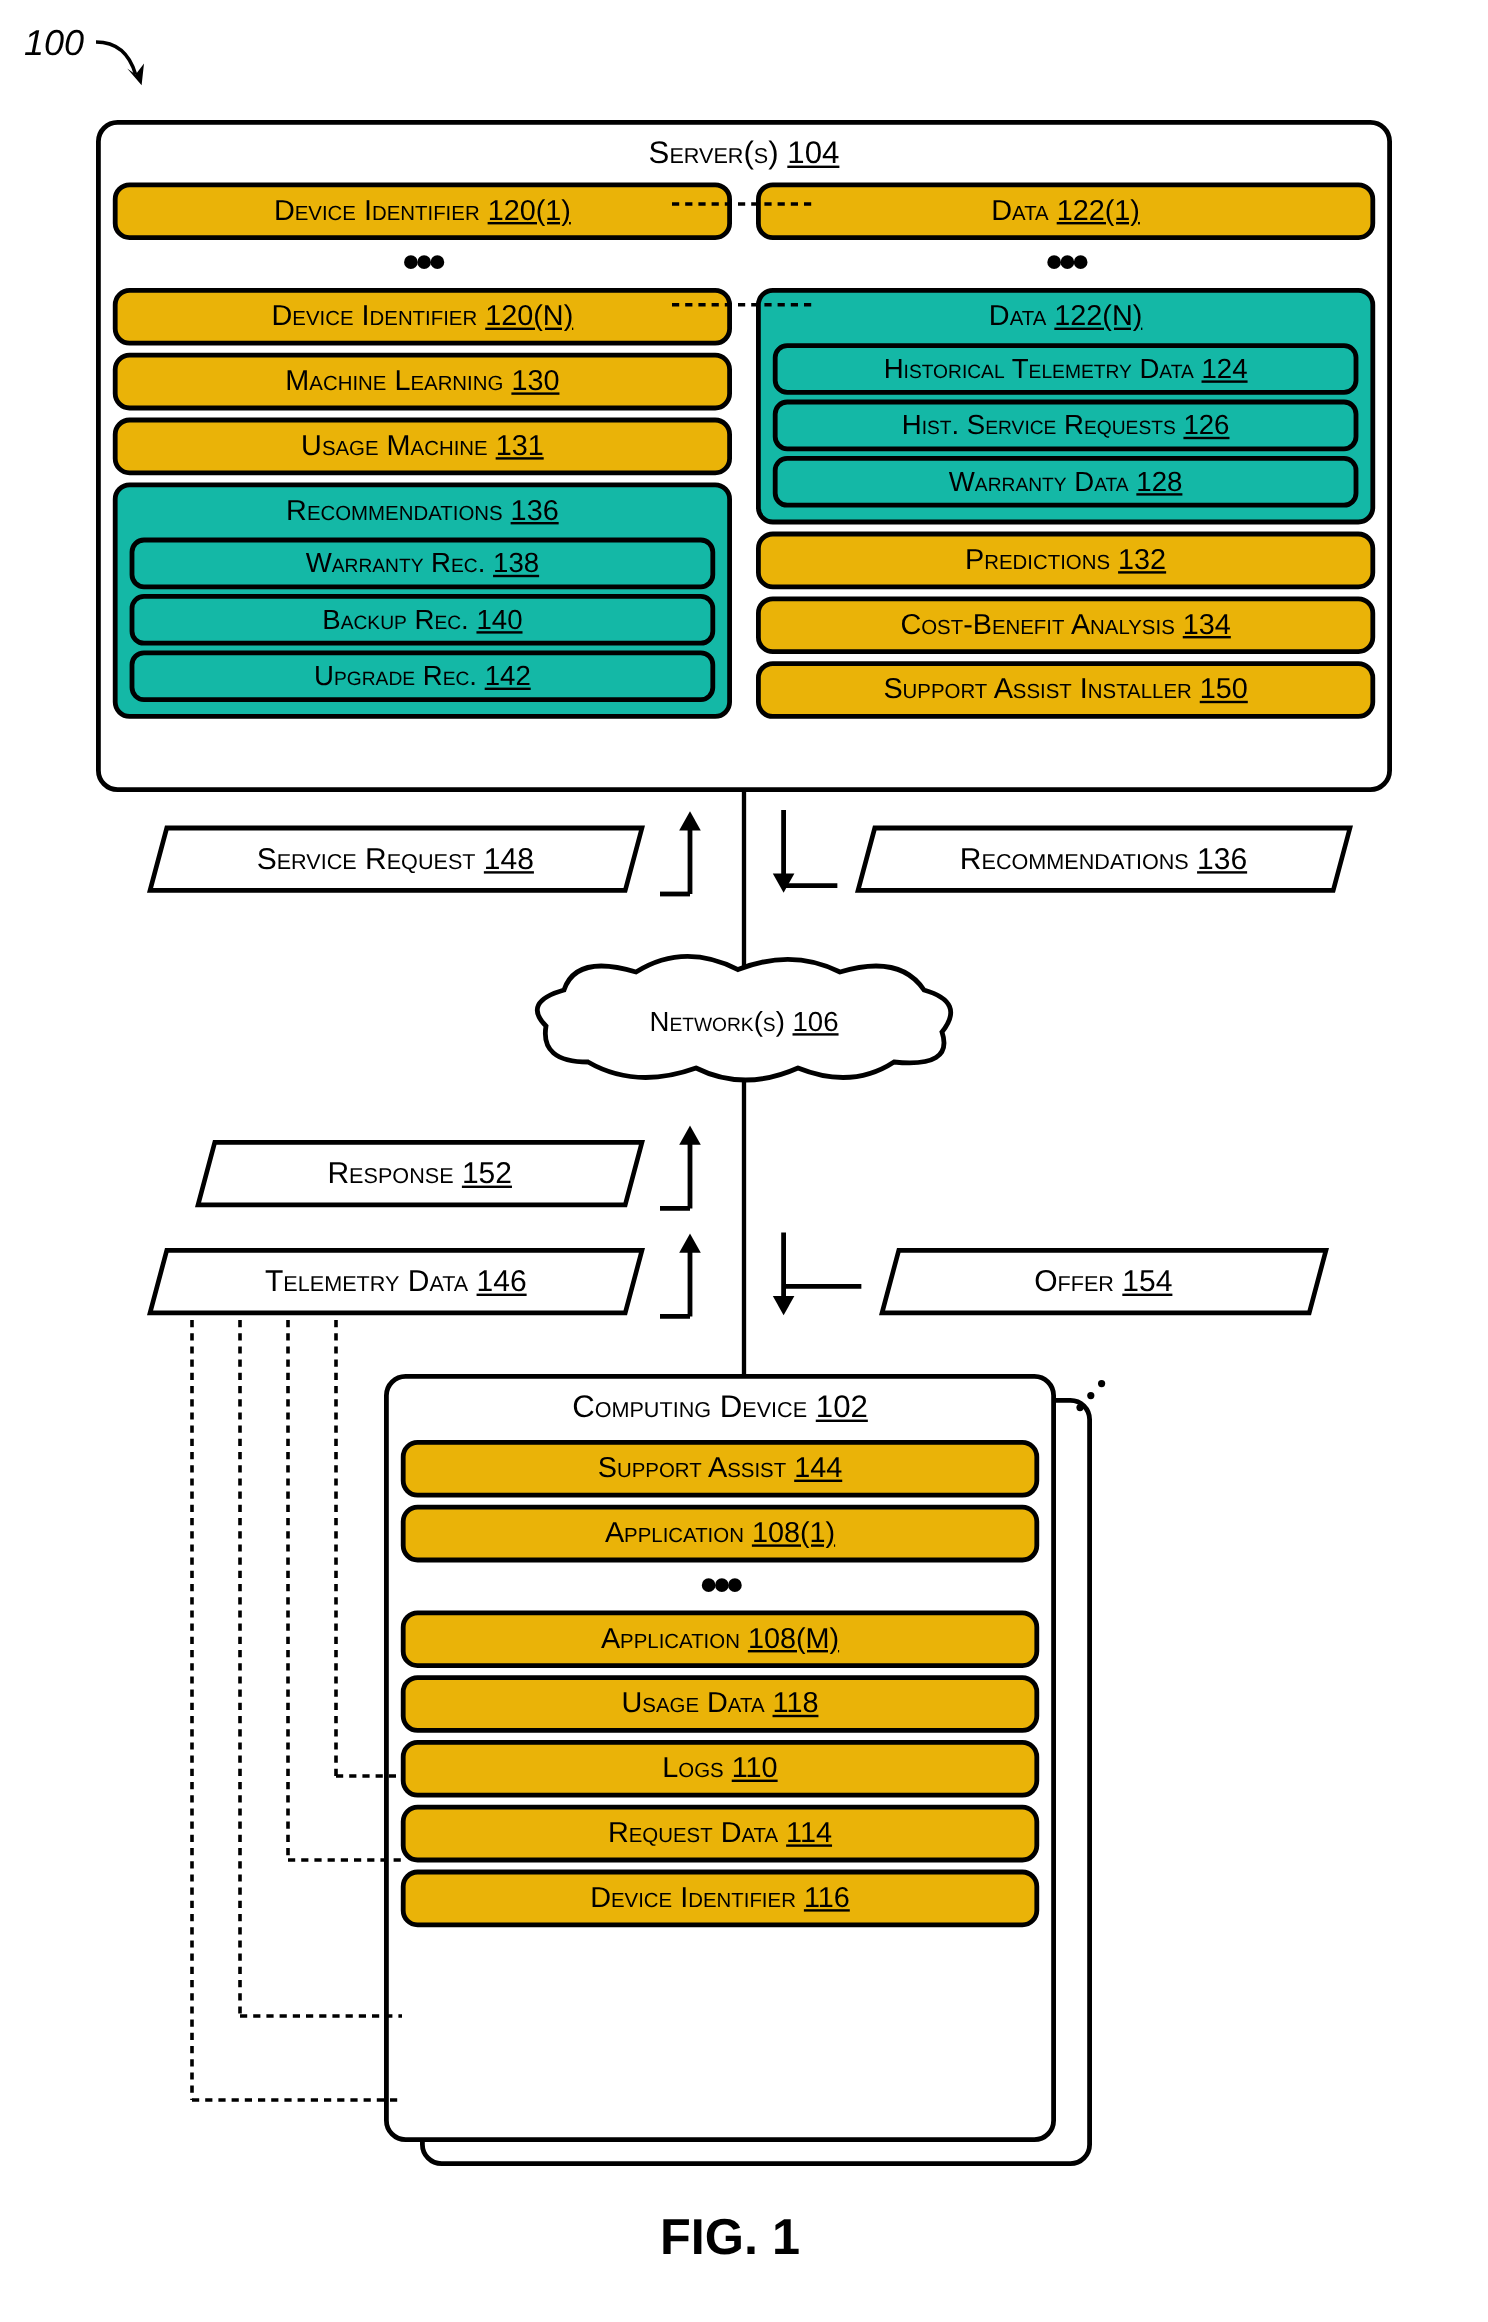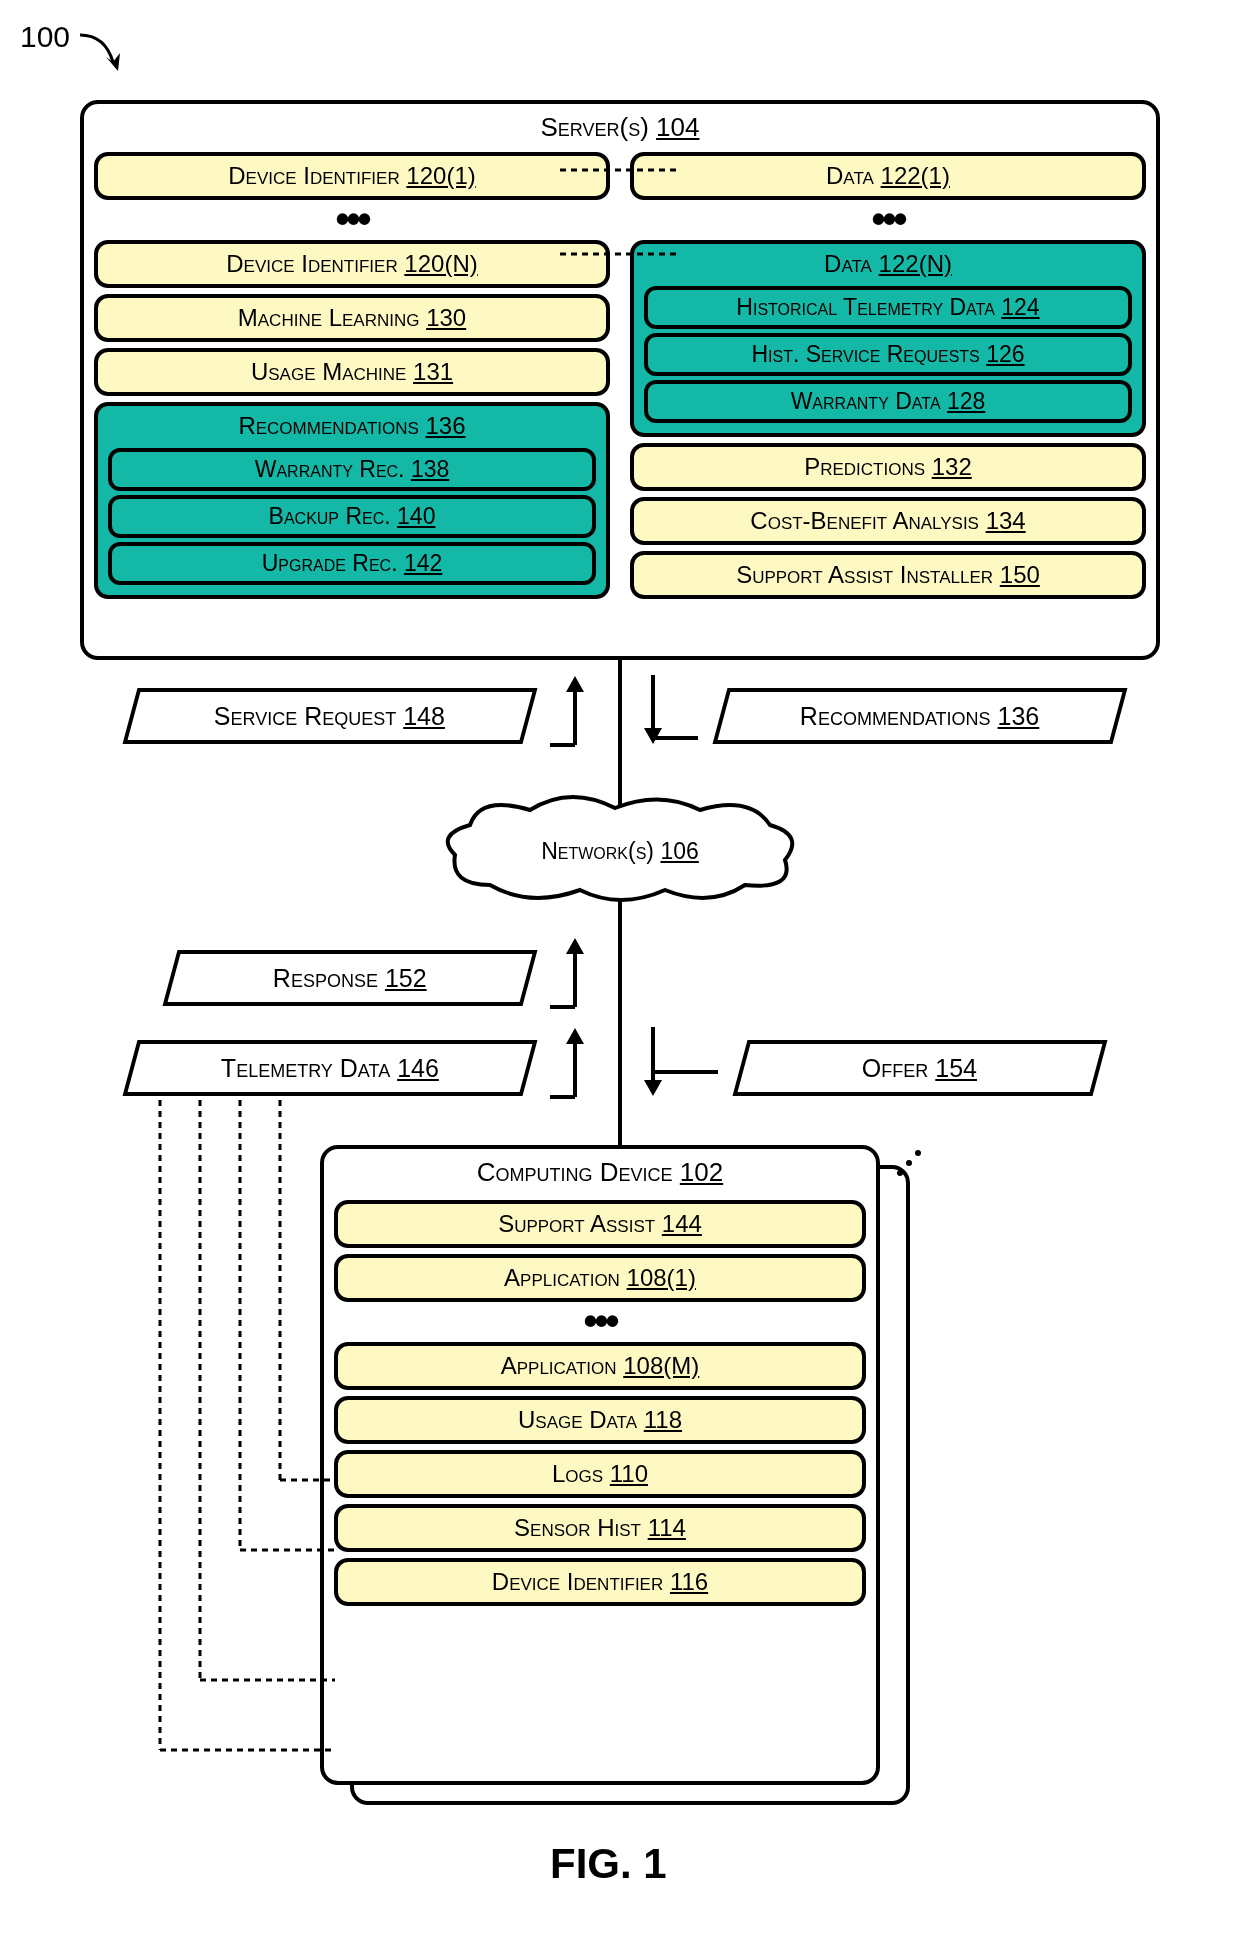--- a/index.html
+++ b/index.html
@@ -122,7 +122,7 @@
 
 <div class="canvas">
 
-  <div class="ref-label" style="left:0px; top:0px;">
+  <div class="ref-label" style="left:0px; top:0px;font-style:italic;">
     <span>100</span>
   </div>
   <svg class="ref-arrow" style="left:55px; top:0px;" width="60" height="60">

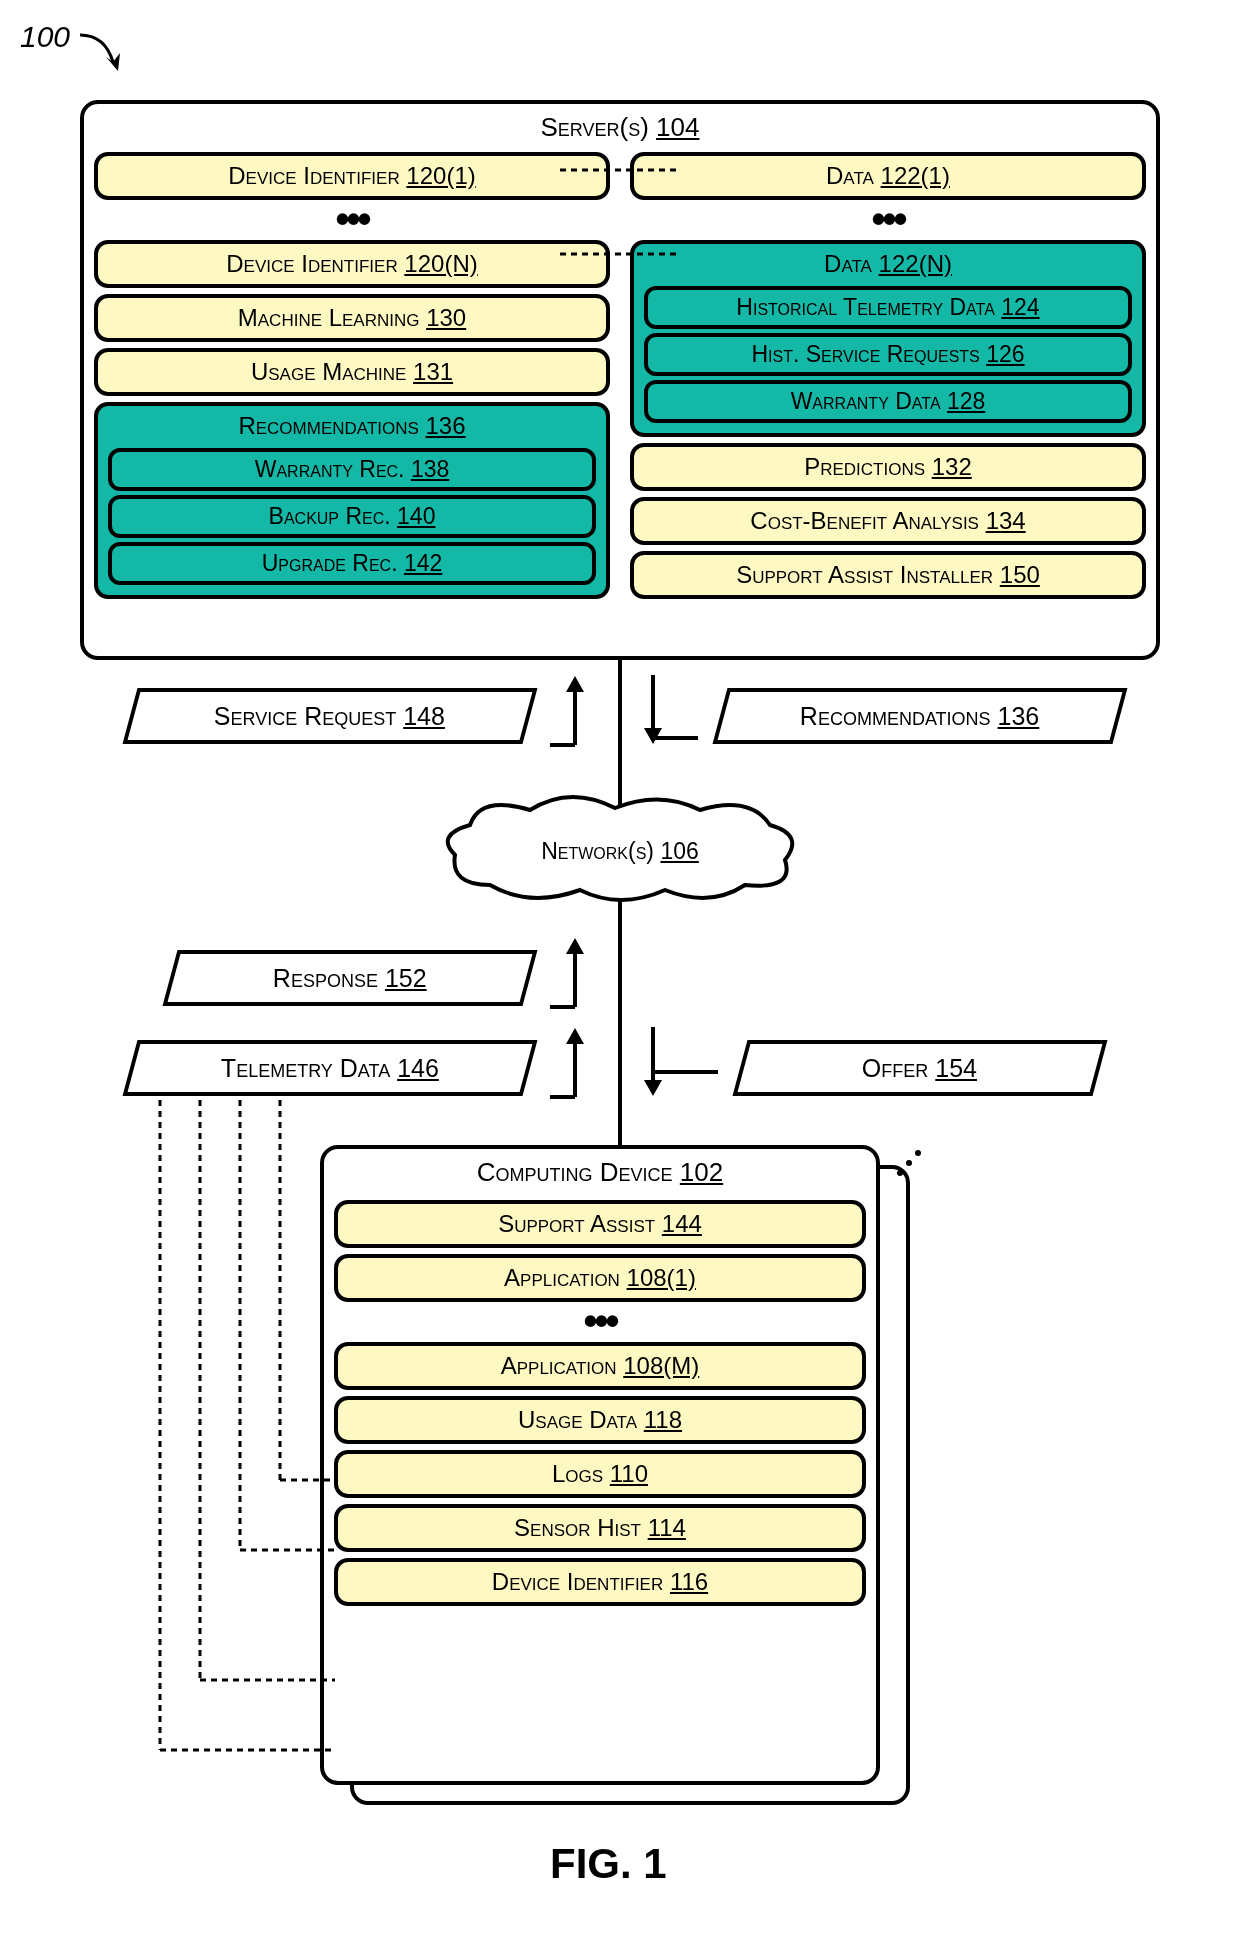--- a/index.html
+++ b/index.html
@@ -40,7 +40,7 @@
   .item {
     border: 4px solid #000;
     border-radius: 14px;
-    background: #fef9c3;
+    background: #eab308;
     margin: 6px 10px;
     text-align: center;
     font-size: 24px;

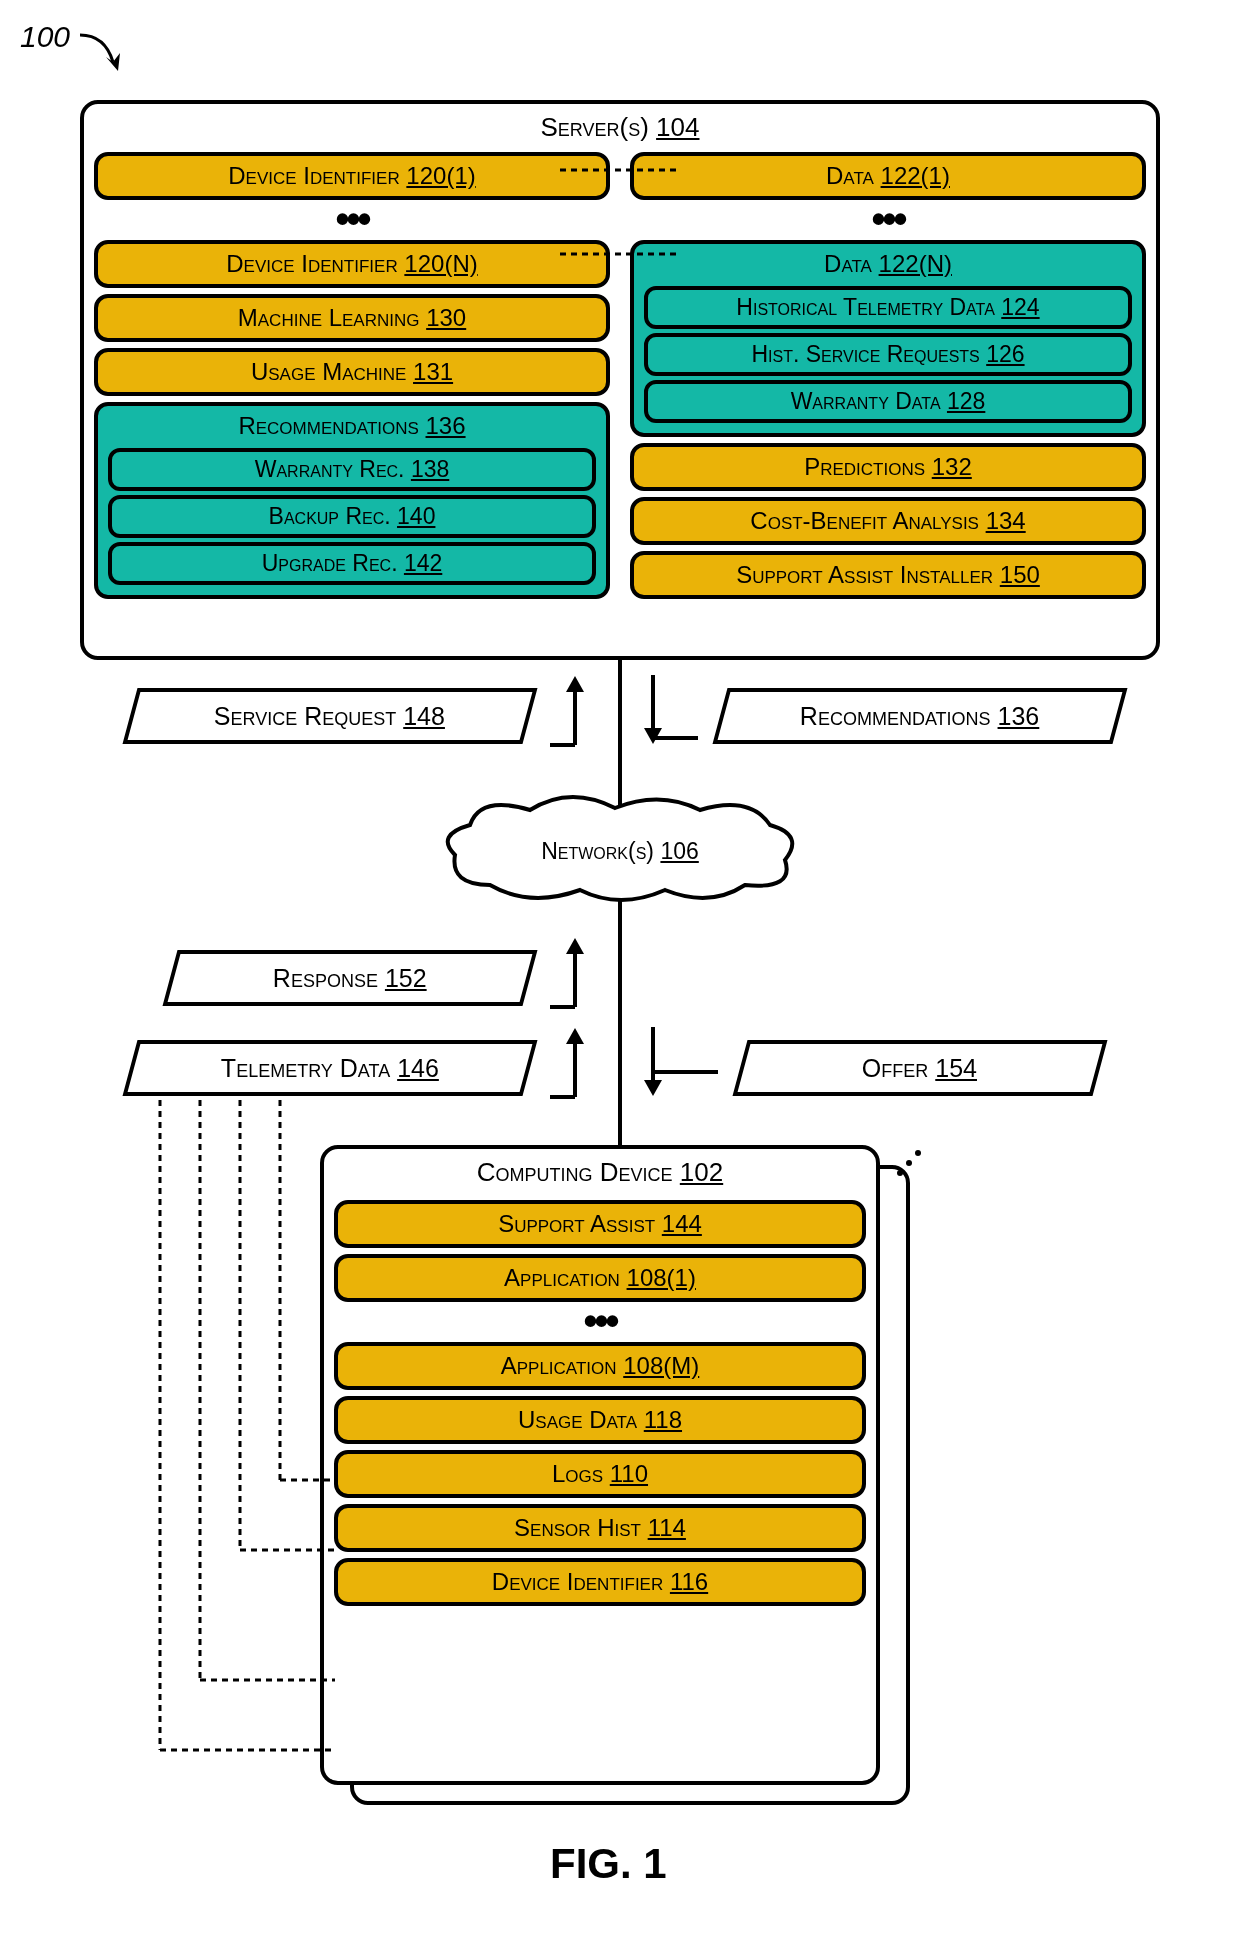--- a/index.html
+++ b/index.html
@@ -301,7 +301,7 @@
       <span>Logs</span> <span class="num">110</span>
     </div>
     <div class="item">
-      <span>Sensor Hist</span> <span class="num">114</span>
+      <span>Request Data</span> <span class="num">114</span>
     </div>
     <div class="item">
       <span>Device Identifier</span> <span class="num">116</span>

